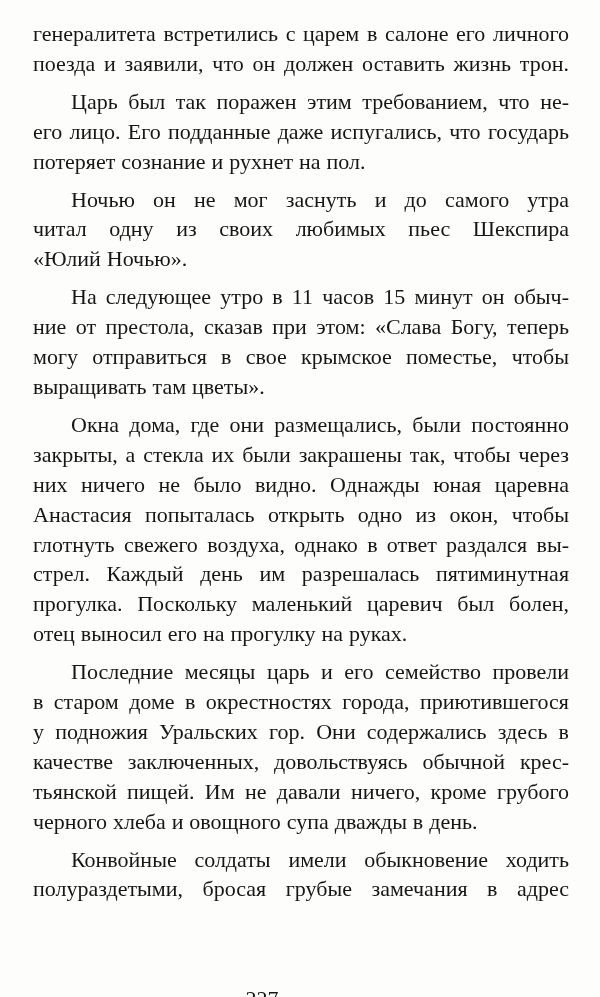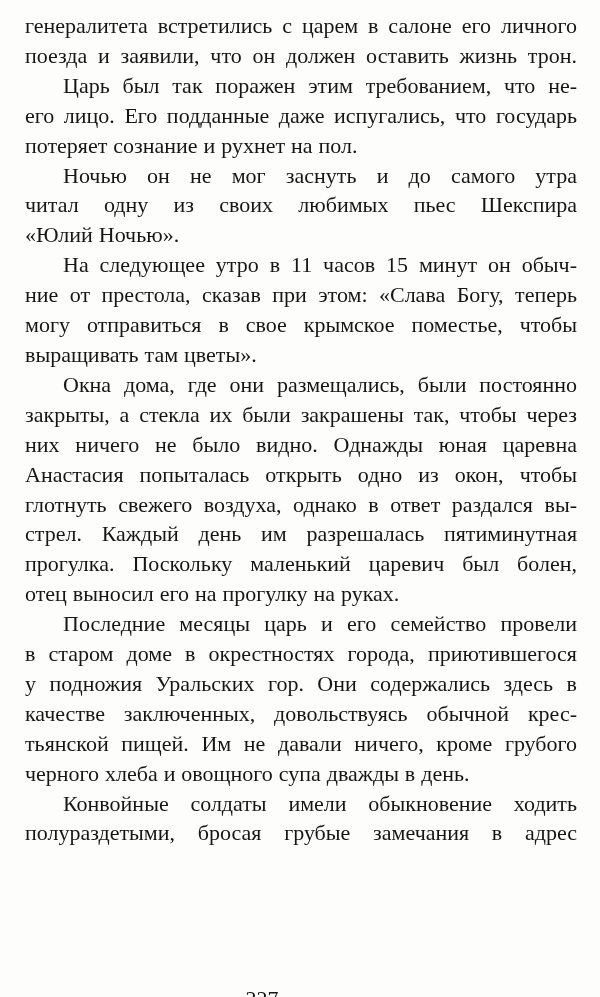--- a/index.html
+++ b/index.html
@@ -23,7 +23,7 @@
     width: 552px;
   }
   .para {
-    margin: 0;
+    margin: 8px;
     padding: 0;
   }
   .line {

